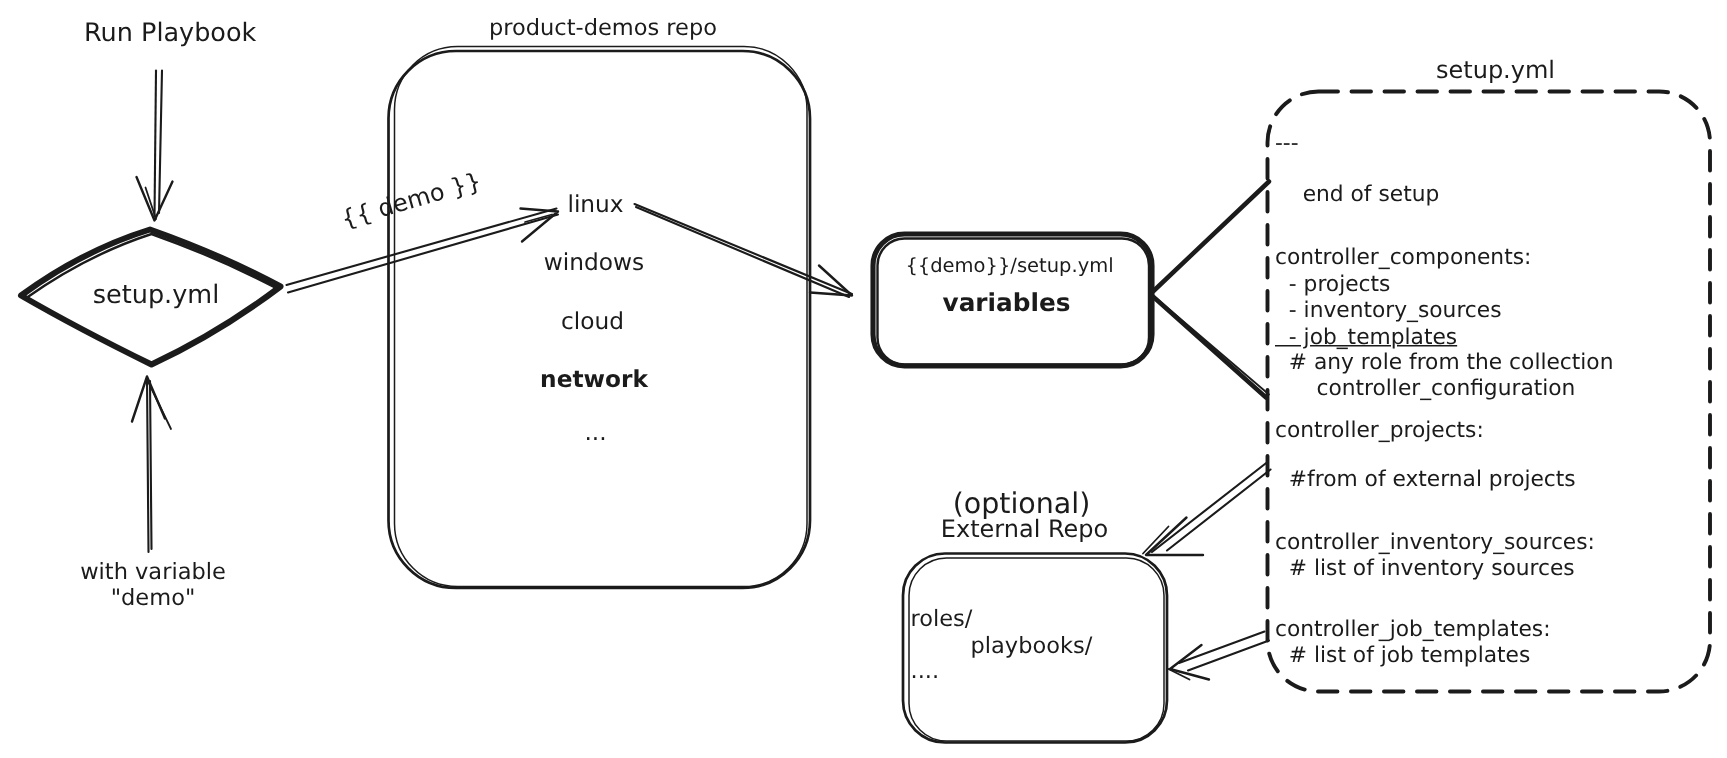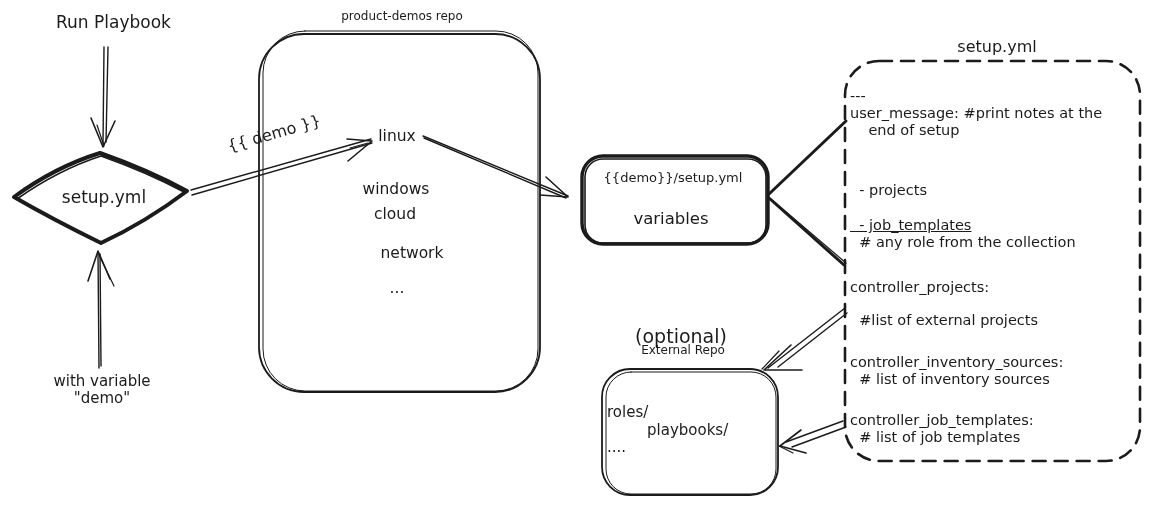--- a/index.html
+++ b/index.html
@@ -94,7 +94,7 @@
   <div class="txt ctr" style="left:102px;top:373px;font-size:15px;">with variable</div>
   <div class="txt ctr" style="left:102px;top:390px;font-size:15px;">"demo"</div>
 
-  <div class="txt ctr" style="left:402px;top:10px;font-size:12px;">product-demos repo</div>
+  <div class="txt ctr" style="left:402px;top:10px;font-size:15px;">product-demos repo</div>
 
   <div class="repo-item" style="left:397px;top:127px;">linux</div>
   <div class="repo-item" style="left:396px;top:180px;">windows</div>

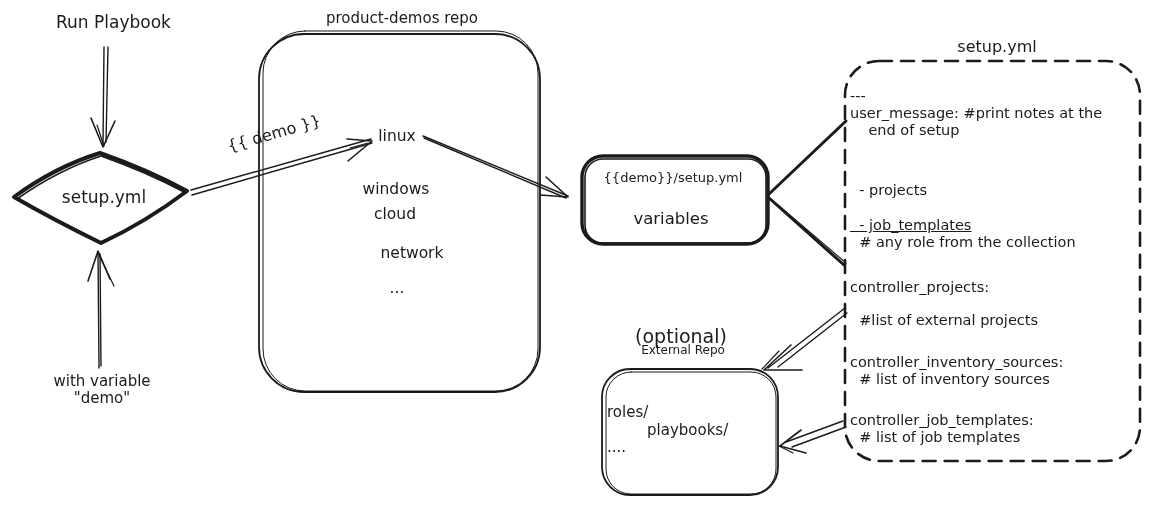--- a/index.html
+++ b/index.html
@@ -110,7 +110,6 @@
   <div class="txt ctr" style="left:997px;top:38px;font-size:16px;">setup.yml</div>
 
   <div class="yaml-line" style="top:88px;">---</div>
-  <div class="yaml-line" style="top:105px;">user_message: #print notes at the</div>
   <div class="yaml-line" style="top:122px;">    end of setup</div>
   <div class="yaml-line" style="top:182px;">  - projects</div>
   <div class="yaml-line" style="top:217px;text-decoration:underline;">  - job_templates</div>

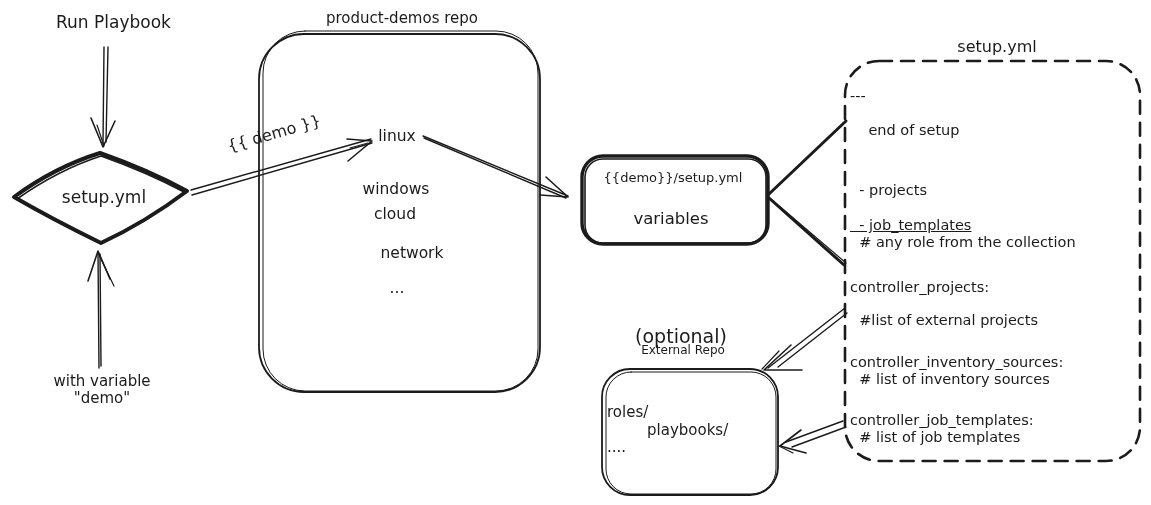--- a/index.html
+++ b/index.html
@@ -97,7 +97,7 @@
   <div class="txt ctr" style="left:402px;top:10px;font-size:15px;">product-demos repo</div>
 
   <div class="repo-item" style="left:397px;top:127px;">linux</div>
-  <div class="repo-item" style="left:396px;top:180px;">windows</div>
+  <div class="repo-item" style="left:396px;top:166px;">windows</div>
   <div class="repo-item" style="left:395px;top:205px;">cloud</div>
   <div class="repo-item" style="left:412px;top:244px;">network</div>
   <div class="repo-item" style="left:397px;top:279px;">...</div>

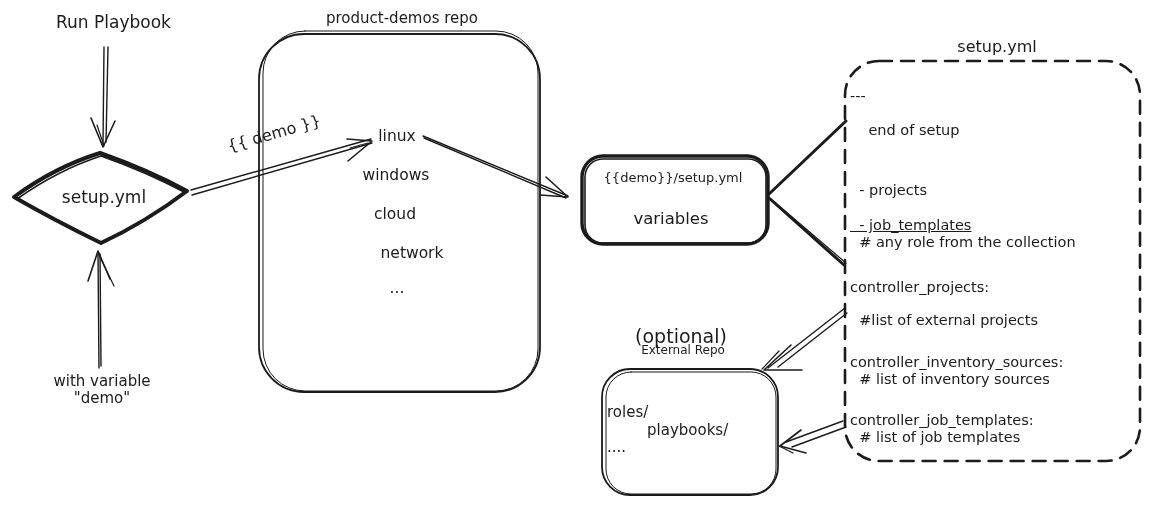--- a/index.html
+++ b/index.html
@@ -111,6 +111,7 @@
 
   <div class="yaml-line" style="top:88px;">---</div>
   <div class="yaml-line" style="top:122px;">    end of setup</div>
+  <div class="yaml-line" style="top:164px;">controller_components:</div>
   <div class="yaml-line" style="top:182px;">  - projects</div>
   <div class="yaml-line" style="top:217px;text-decoration:underline;">  - job_templates</div>
   <div class="yaml-line" style="top:234px;">  # any role from the collection</div>

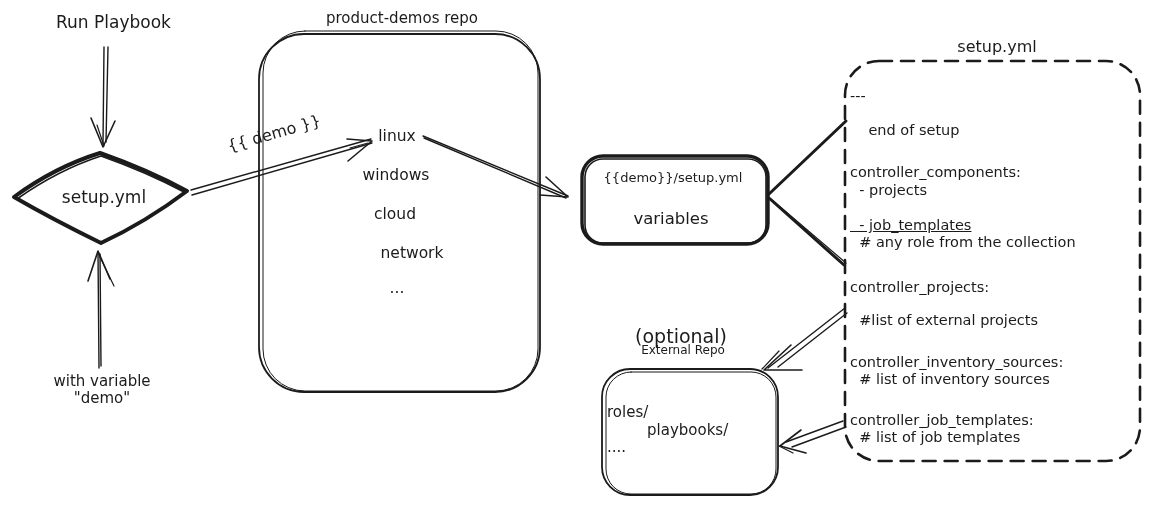--- a/index.html
+++ b/index.html
@@ -105,7 +105,7 @@
   <div class="txt" style="left:228px;top:138px;font-size:16px;transform:rotate(-16deg);transform-origin:left center;">{{ demo }}</div>
 
   <div class="txt ctr" style="left:673px;top:171px;font-size:13px;">{{demo}}/setup.yml</div>
-  <div class="txt ctr" style="left:671px;top:210px;font-size:16.5px;">variables</div>
+  <div class="txt ctr" style="left:671px;top:193px;font-size:16.5px;font-weight:bold;">variables</div>
 
   <div class="txt ctr" style="left:997px;top:38px;font-size:16px;">setup.yml</div>
 

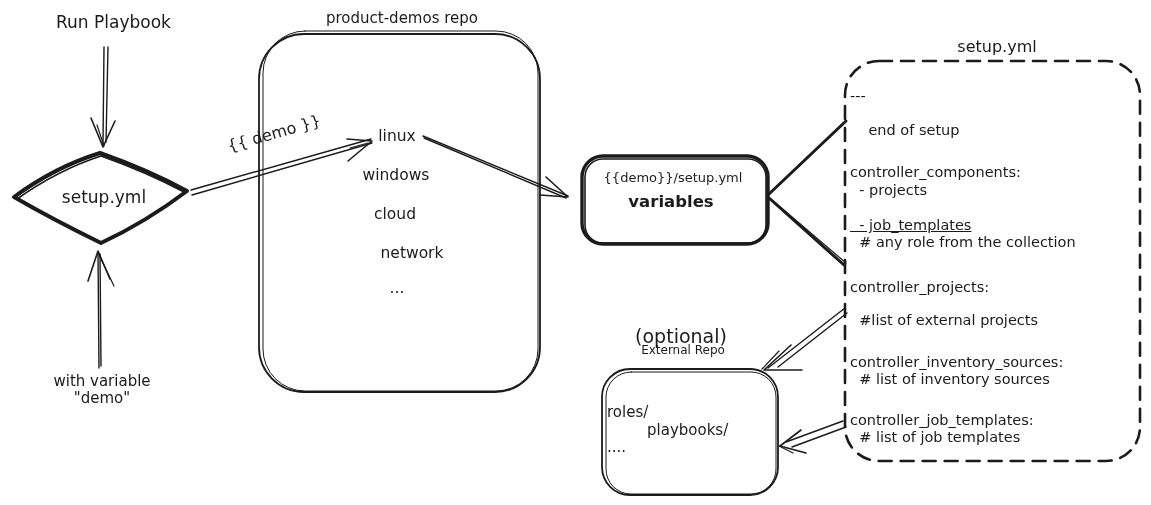--- a/index.html
+++ b/index.html
@@ -113,6 +113,7 @@
   <div class="yaml-line" style="top:122px;">    end of setup</div>
   <div class="yaml-line" style="top:164px;">controller_components:</div>
   <div class="yaml-line" style="top:182px;">  - projects</div>
+  <div class="yaml-line" style="top:199px;">  - inventory_sources</div>
   <div class="yaml-line" style="top:217px;text-decoration:underline;">  - job_templates</div>
   <div class="yaml-line" style="top:234px;">  # any role from the collection</div>
   <div class="yaml-line" style="top:279px;">controller_projects:</div>

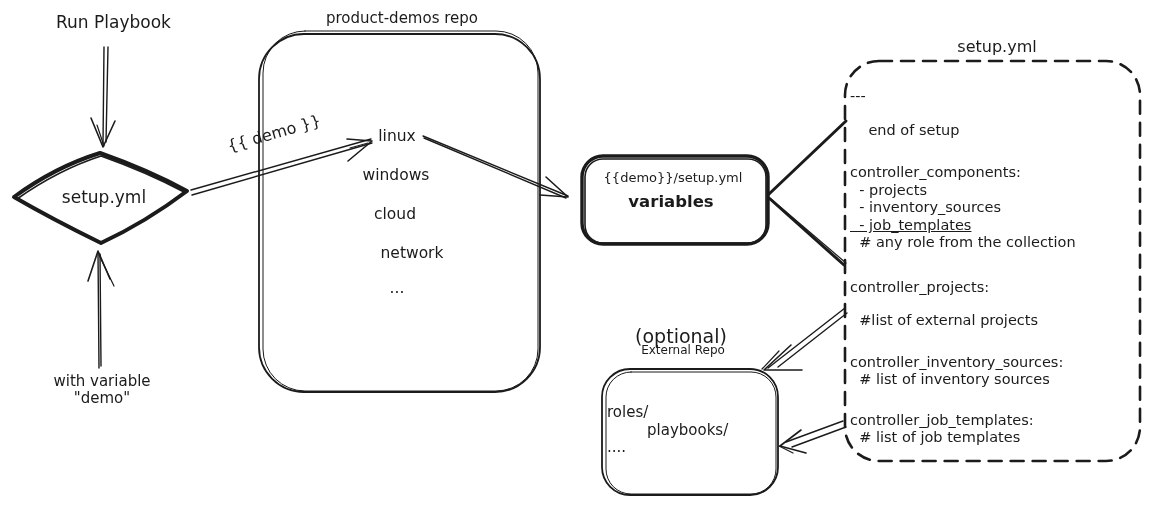--- a/index.html
+++ b/index.html
@@ -99,7 +99,7 @@
   <div class="repo-item" style="left:397px;top:127px;">linux</div>
   <div class="repo-item" style="left:396px;top:166px;">windows</div>
   <div class="repo-item" style="left:395px;top:205px;">cloud</div>
-  <div class="repo-item" style="left:412px;top:244px;">network</div>
+  <div class="repo-item" style="left:396px;top:244px;font-weight:bold;">network</div>
   <div class="repo-item" style="left:397px;top:279px;">...</div>
 
   <div class="txt" style="left:228px;top:138px;font-size:16px;transform:rotate(-16deg);transform-origin:left center;">{{ demo }}</div>

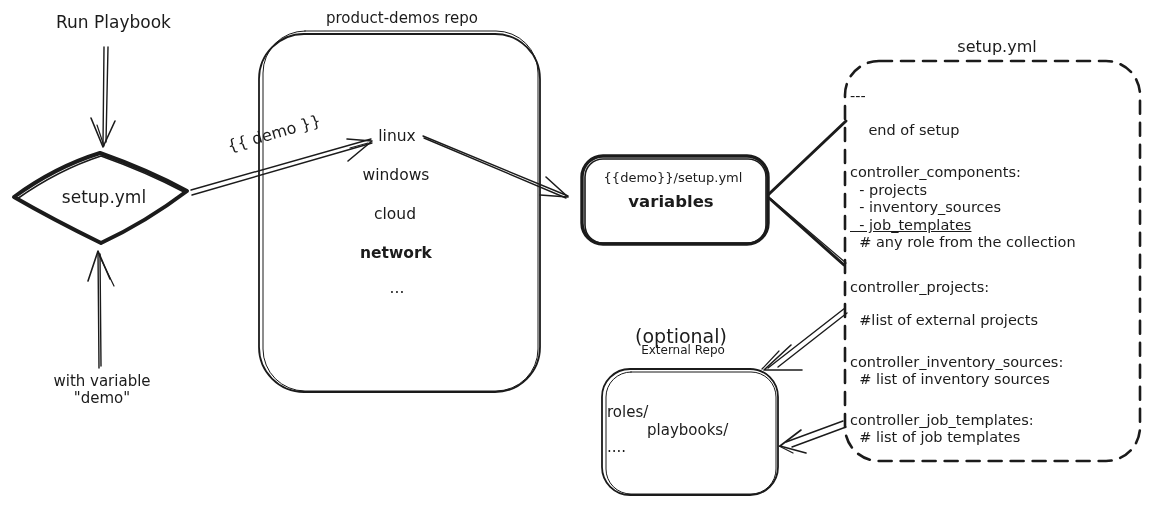--- a/index.html
+++ b/index.html
@@ -116,6 +116,7 @@
   <div class="yaml-line" style="top:199px;">  - inventory_sources</div>
   <div class="yaml-line" style="top:217px;text-decoration:underline;">  - job_templates</div>
   <div class="yaml-line" style="top:234px;">  # any role from the collection</div>
+  <div class="yaml-line" style="top:251px;">      controller_configuration</div>
   <div class="yaml-line" style="top:279px;">controller_projects:</div>
   <div class="yaml-line" style="top:312px;">  #list of external projects</div>
   <div class="yaml-line" style="top:371px;">  # list of inventory sources</div>

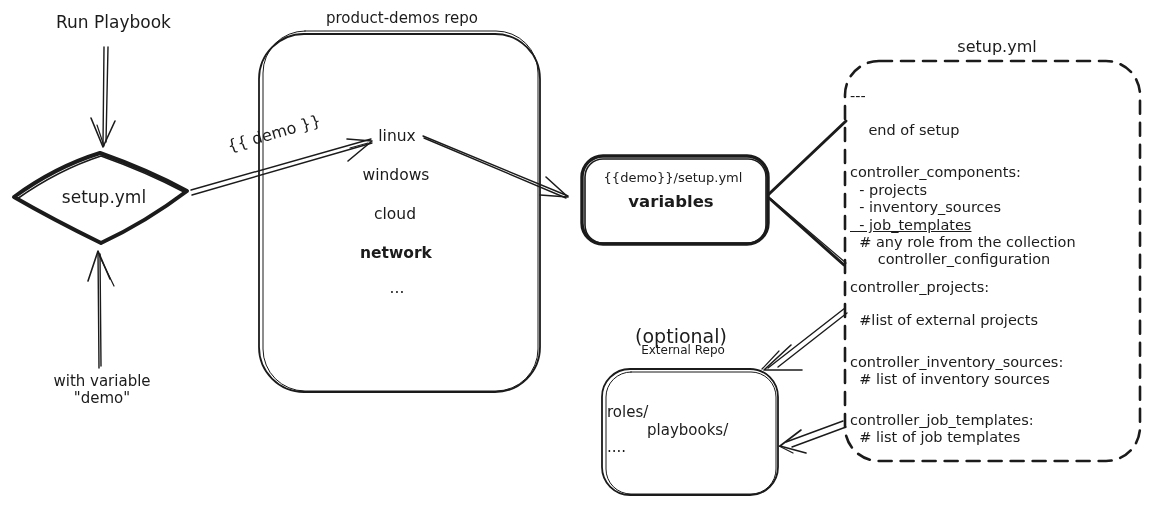--- a/index.html
+++ b/index.html
@@ -118,7 +118,7 @@
   <div class="yaml-line" style="top:234px;">  # any role from the collection</div>
   <div class="yaml-line" style="top:251px;">      controller_configuration</div>
   <div class="yaml-line" style="top:279px;">controller_projects:</div>
-  <div class="yaml-line" style="top:312px;">  #list of external projects</div>
+  <div class="yaml-line" style="top:312px;">  #from of external projects</div>
   <div class="yaml-line" style="top:371px;">  # list of inventory sources</div>
   <div class="yaml-line" style="top:354px;">controller_inventory_sources:</div>
   <div class="yaml-line" style="top:412px;">controller_job_templates:</div>

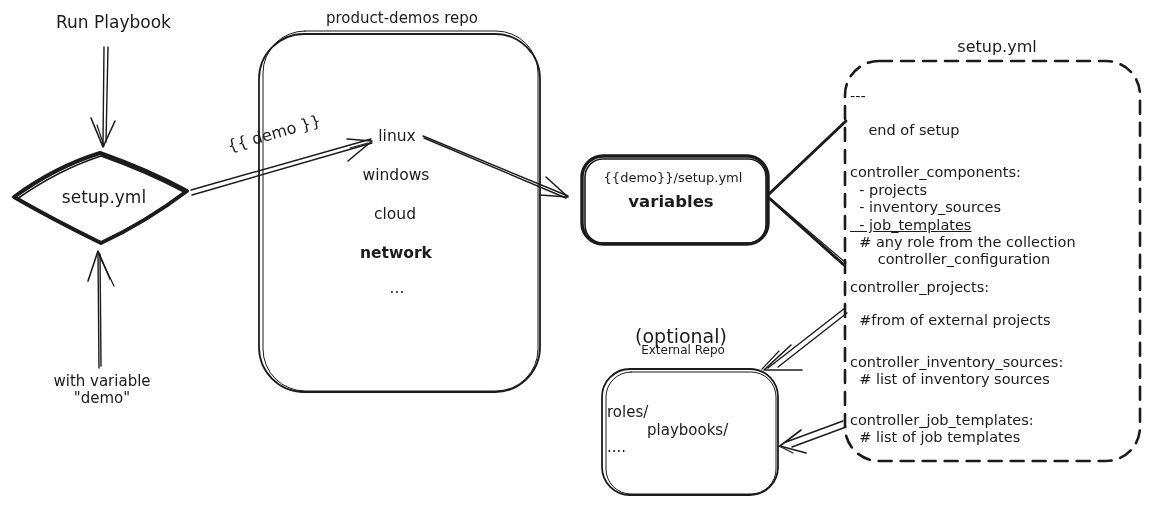--- a/index.html
+++ b/index.html
@@ -125,7 +125,7 @@
   <div class="yaml-line" style="top:429px;">  # list of job templates</div>
 
   <div class="txt ctr" style="left:681px;top:326px;font-size:19px;">(optional)</div>
-  <div class="txt ctr" style="left:683px;top:344px;font-size:12px;">External Repo</div>
+  <div class="txt ctr" style="left:683px;top:344px;font-size:16px;">External Repo</div>
 
   <div class="ext-line" style="top:403px;">roles/</div>
   <div class="ext-line" style="top:421px;margin-left:40px;">playbooks/</div>

